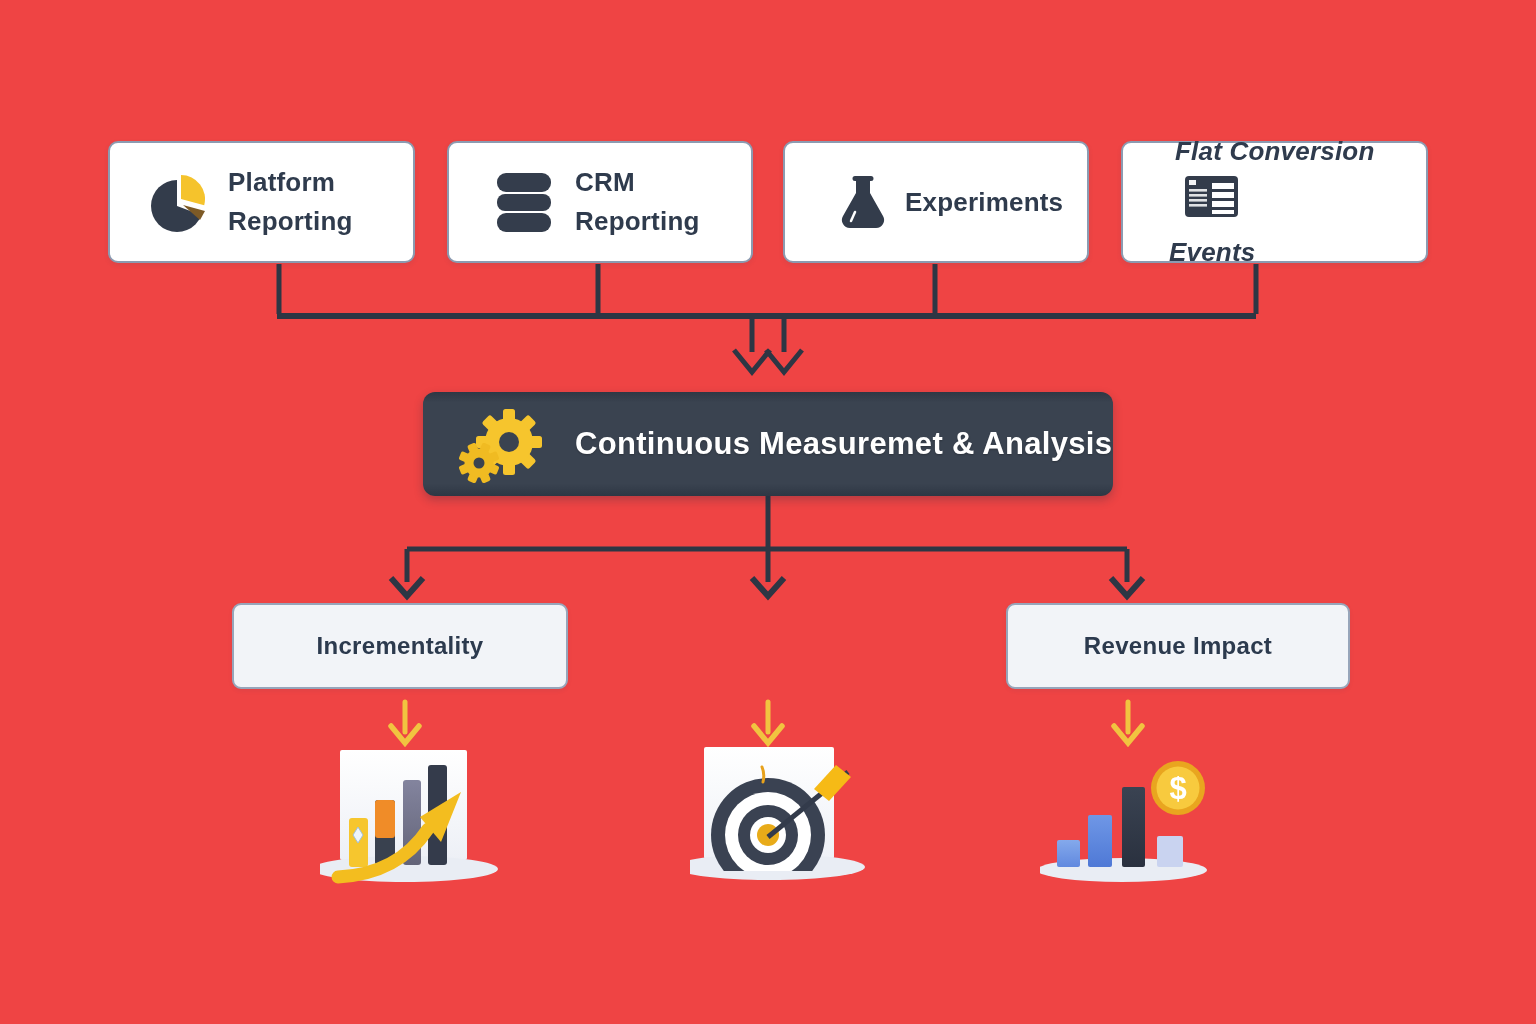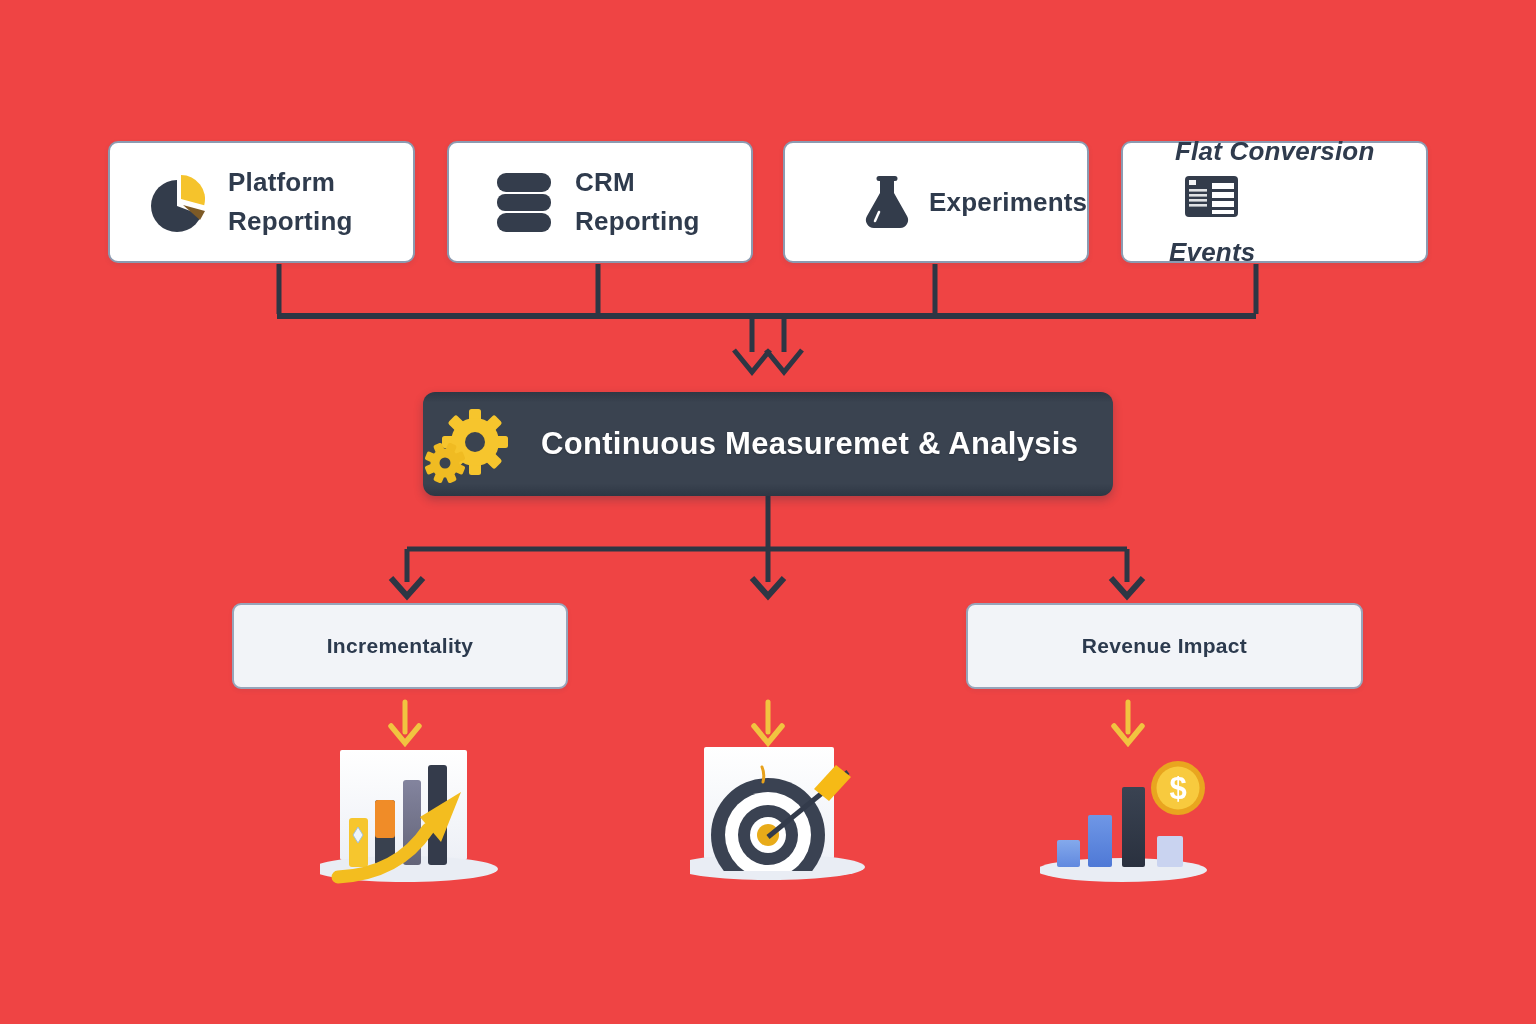--- a/index.html
+++ b/index.html
@@ -24,7 +24,7 @@
 
   .box-1{left:108px; width:307px; padding-left:36px; gap:18px;}
   .box-2{left:447px; width:306px; padding-left:46px; gap:22px;}
-  .box-3{left:783px; width:306px; padding-left:76px; gap:16px;}
+  .box-3{left:783px; width:306px; padding-left:52px; gap:16px;}
   .box-4{left:1121px; width:307px; padding-left:46px; flex-direction:column; justify-content:center; align-items:flex-start;font-style:italic;}
   .box-1, .box-2, .box-3{display:flex; align-items:center;}
   .box-4 .line2{display:flex; align-items:center; gap:14px; margin-top:4px;flex-direction:column;}

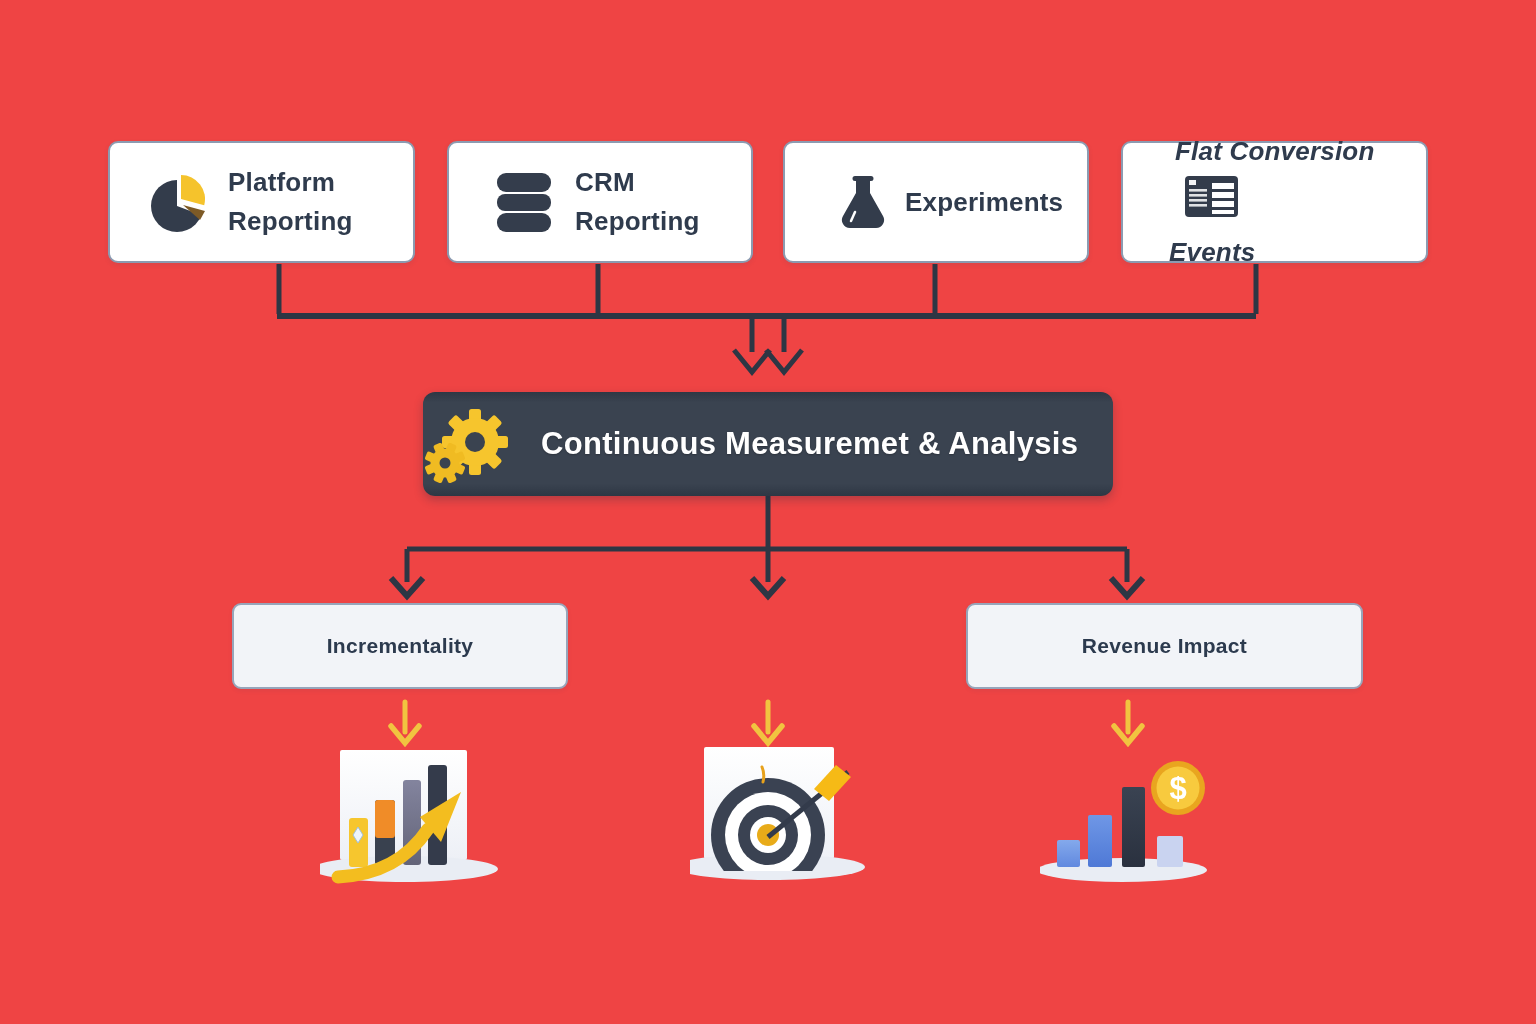--- a/index.html
+++ b/index.html
@@ -34,7 +34,7 @@
     position:absolute; left:423px; top:392px; width:690px; height:104px; box-sizing:border-box;
     background:linear-gradient(180deg,#2e3744 0%, #3a4350 10%, #3a4350 88%, #2e3744 100%);
     border-radius:12px; box-shadow:0 4px 10px rgba(30,40,60,0.28);
-    display:flex; align-items:center; gap:22px;
+    display:flex; align-items:center; padding-left:34px; gap:22px;
   }
   .central-label{
     color:#ffffff; font-size:31px; font-weight:700; letter-spacing:0.3px;

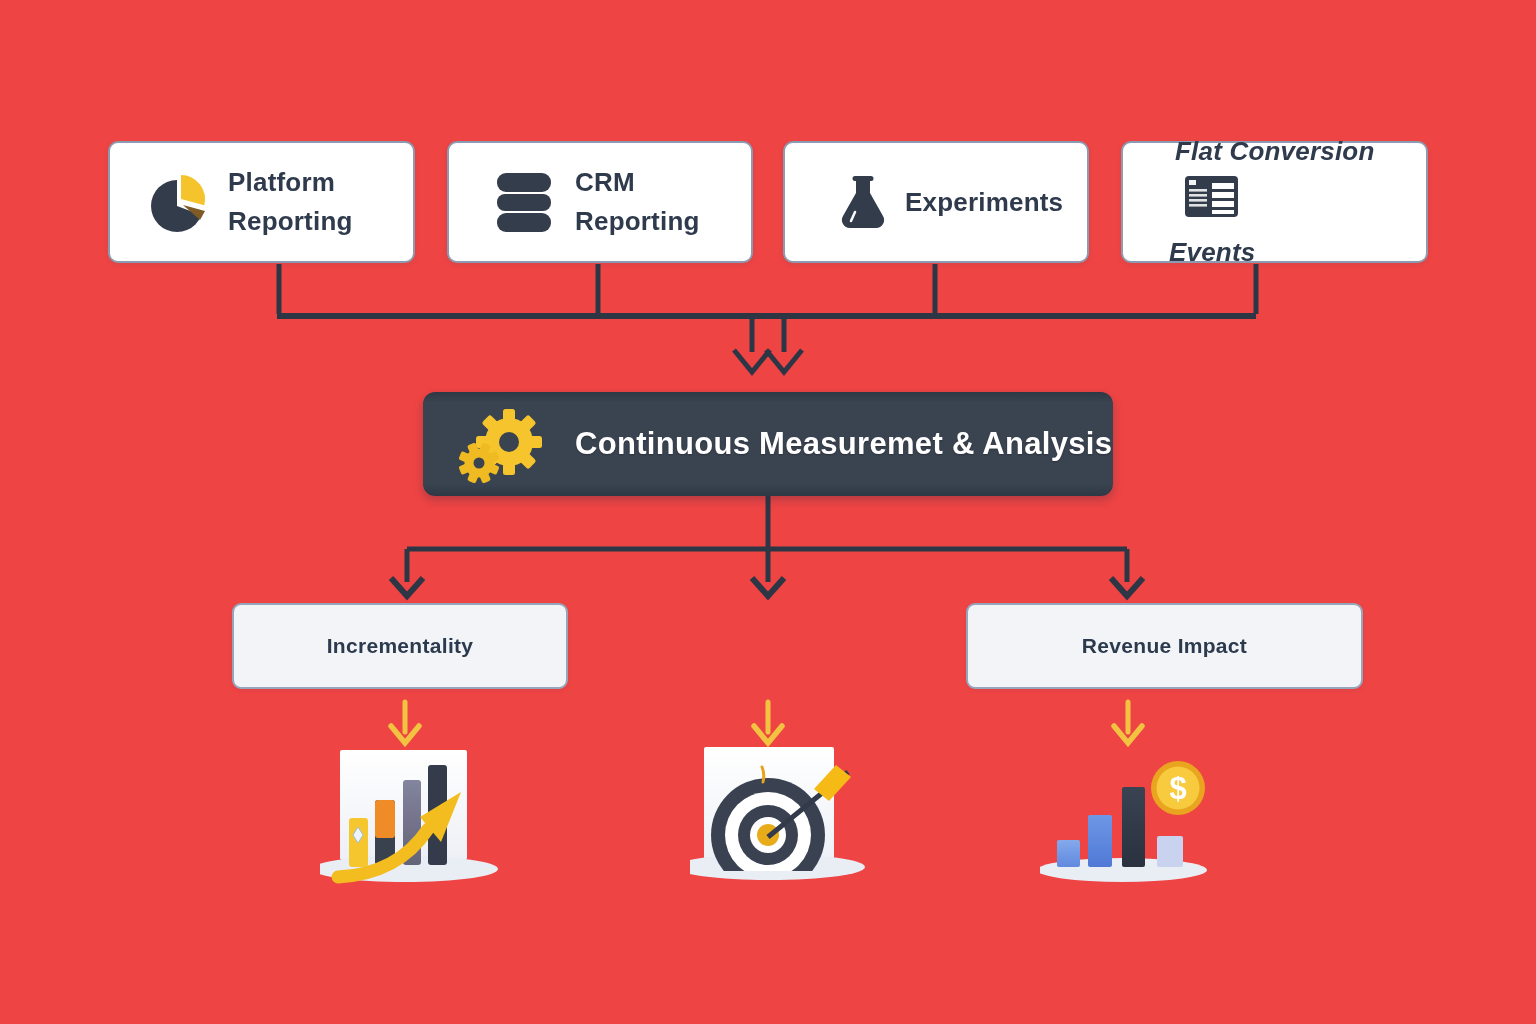--- a/index.html
+++ b/index.html
@@ -47,7 +47,7 @@
     box-shadow:0 2px 4px rgba(50,70,100,0.08);
     display:flex; align-items:center; justify-content:center;
   }
-  .outcome-label{font-size:21px; font-weight:600; color:#2c3a4e; letter-spacing:0.3px;}
+  .outcome-label{font-size:24px; font-weight:600; color:#2c3a4e; letter-spacing:0.3px;}
   .out-1{left:232px; width:336px;}
   .out-2{left:599px; width:336px;}
   .out-3{left:966px; width:397px;}

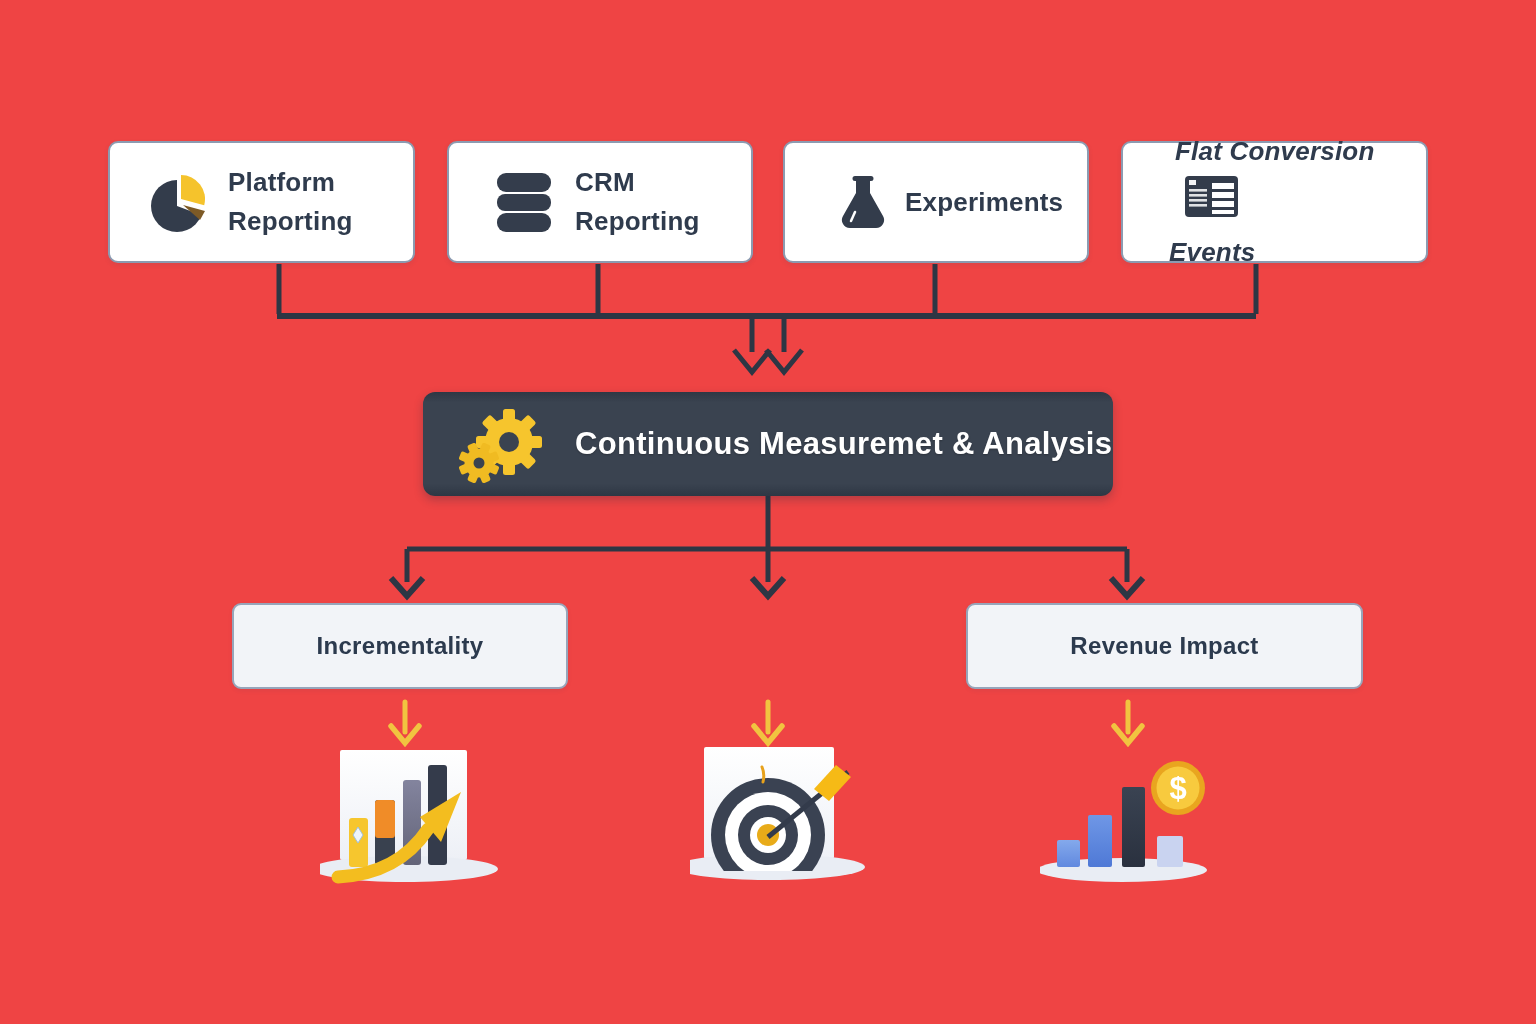--- a/index.html
+++ b/index.html
@@ -50,7 +50,7 @@
   .outcome-label{font-size:24px; font-weight:600; color:#2c3a4e; letter-spacing:0.3px;}
   .out-1{left:232px; width:336px;}
   .out-2{left:599px; width:336px;}
-  .out-3{left:966px; width:397px;}
+  .out-3{left:1006px; width:344px;}
 
   .illustration{position:absolute; width:185px; height:140px;}
   .illu-1{left:320px; top:745px;}

